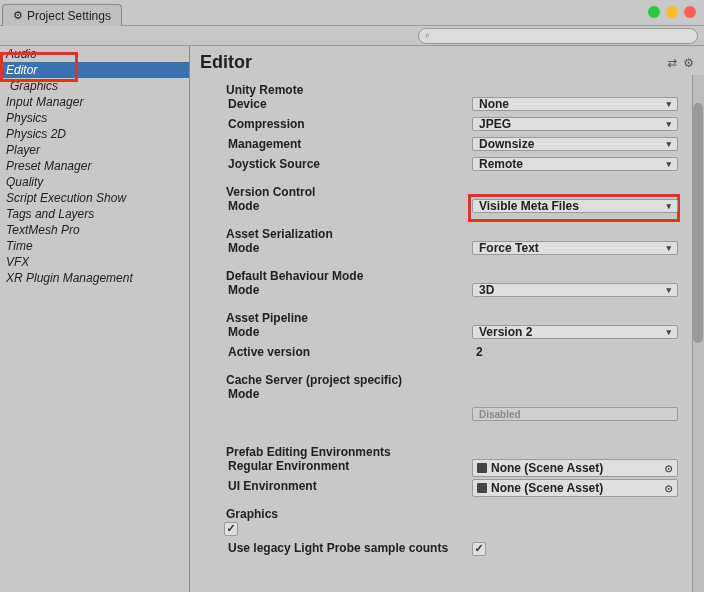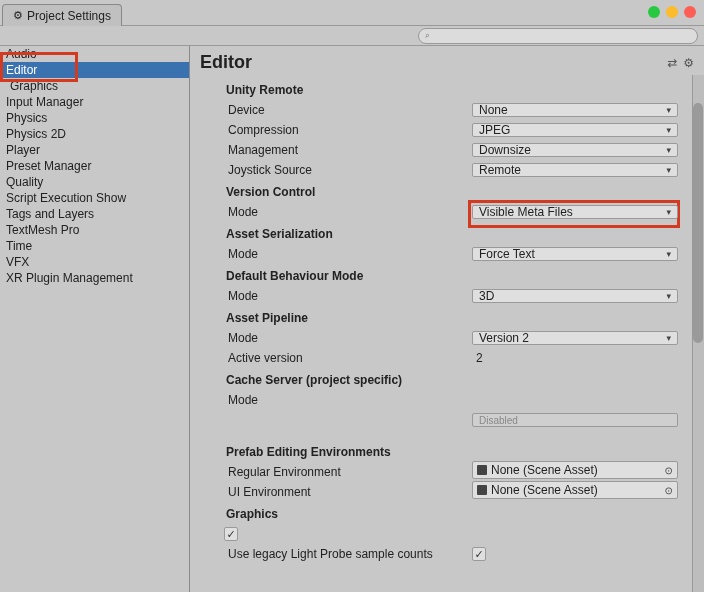--- a/index.html
+++ b/index.html
@@ -20,7 +20,7 @@
 .main { display: flex; height: 546px; }
 
 .sidebar { width: 190px; background: #c8c8c8; border-right: 1px solid #8a8a8a; overflow: hidden; position: relative; }
-.sidebar-item { padding: 1px 6px; font-size: 12px; cursor: pointer; }
+.sidebar-item { padding: 1px 6px; font-size: 12px; cursor: pointer; font-style: italic; }
 .sidebar-item.selected { background: #3a72b0; color: #fff; }
 .redbox { position: absolute; border: 3px solid #d43a1f; pointer-events: none; }
 .redbox.sb { top: 6px; left: 0; width: 78px; height: 30px; }

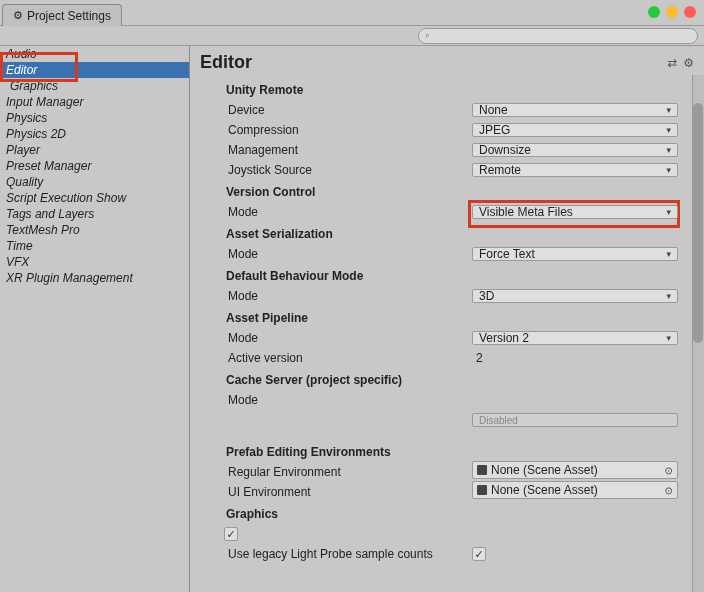--- a/index.html
+++ b/index.html
@@ -35,7 +35,7 @@
 .scrollbar-thumb { position: absolute; width: 10px; background: #9a9a9a; border-radius: 5px; right: 1px; top: 28px; height: 240px; }
 
 .section-title { font-weight: bold; font-size: 12px; margin-top: 8px; padding-left: 2px; }
-.row { display: flex; align-items: flex-end; height: 20px; }
+.row { display: flex; align-items: flex-start; height: 20px; font-weight: bold; }
 .row-label { width: 248px; padding-left: 4px; font-size: 12px; }
 .row-control { flex: 1; }
 

